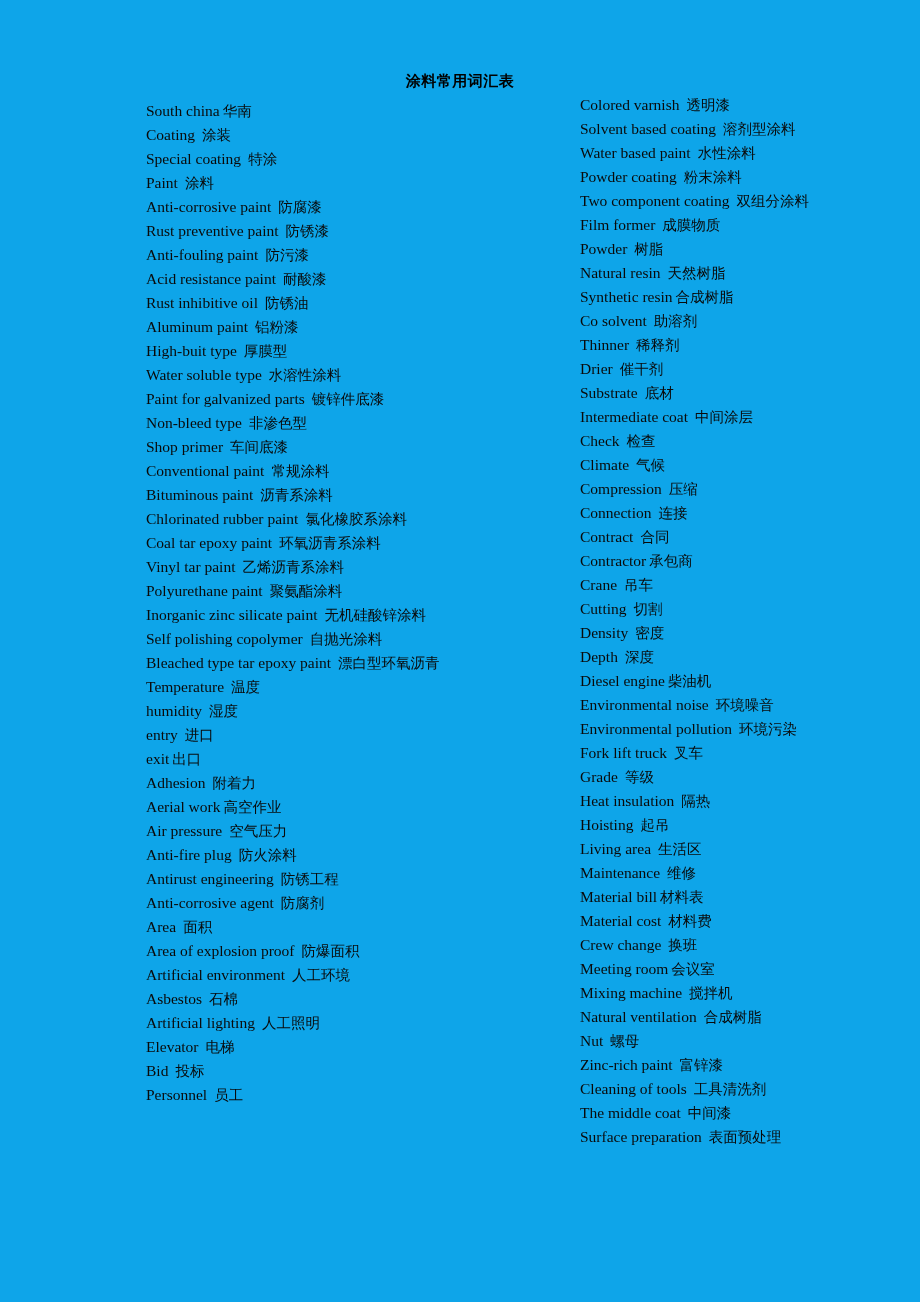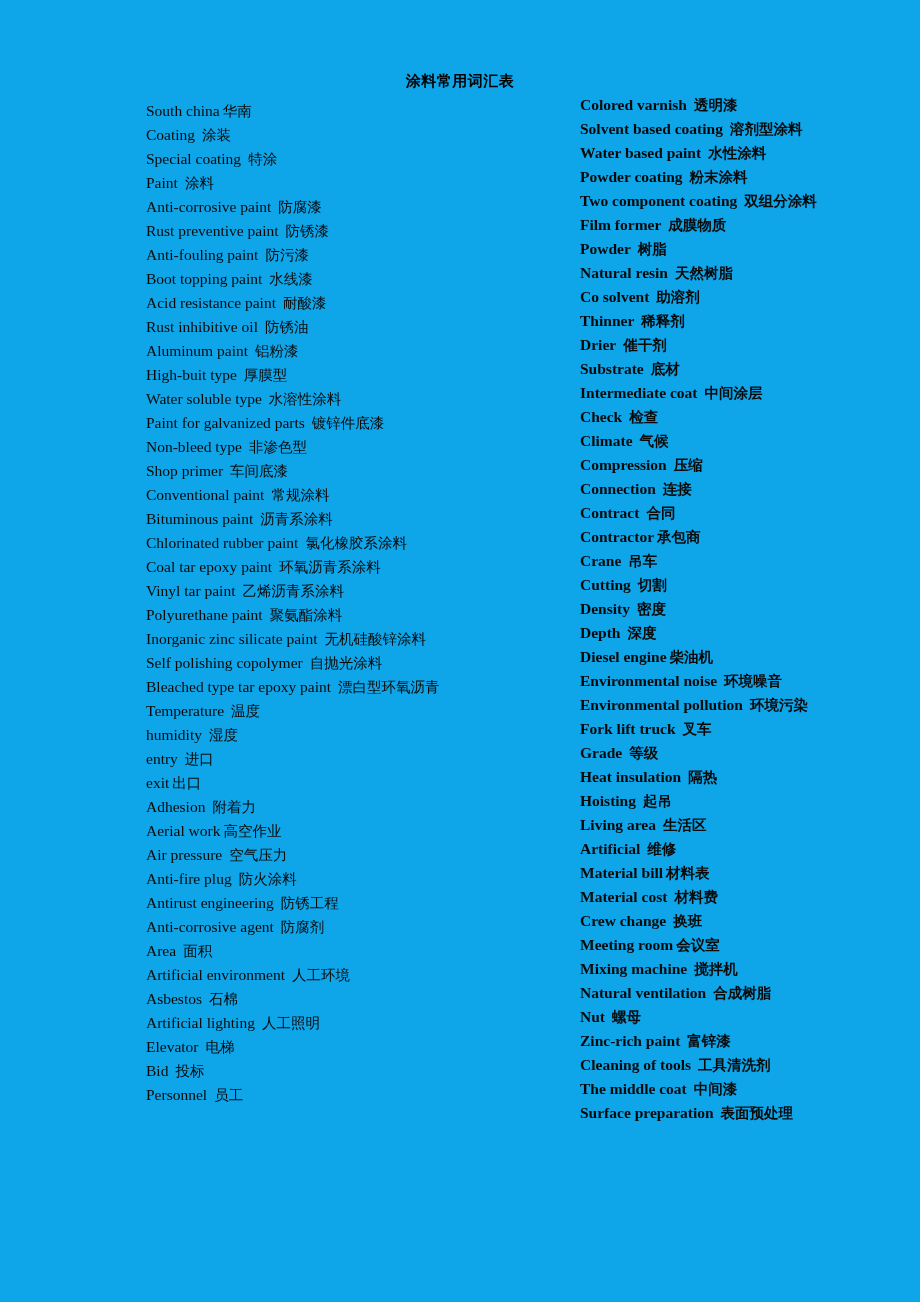--- a/index.html
+++ b/index.html
@@ -55,7 +55,6 @@
     left: 580px;
     top: 93px;
     width: 330px;
-    font-weight: bold;
   }
 
   .glossary-list {

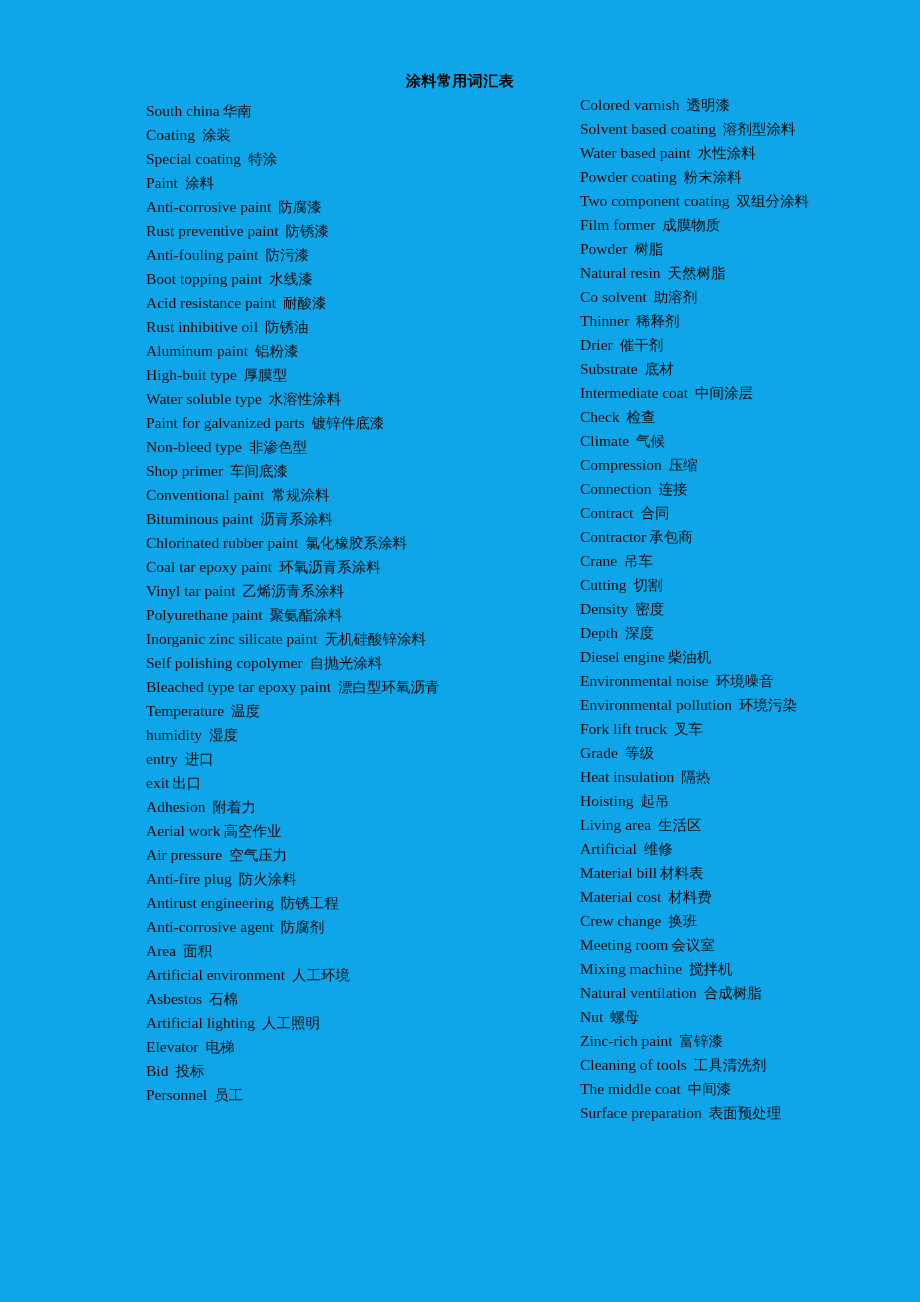--- a/index.html
+++ b/index.html
@@ -95,7 +95,6 @@
         <li class="glossary-entry"><span class="term-en">Anti-corrosive paint</span><span class="gap-wide"></span><span class="term-zh">防腐漆</span></li>
         <li class="glossary-entry"><span class="term-en">Rust preventive paint</span><span class="gap-wide"></span><span class="term-zh">防锈漆</span></li>
         <li class="glossary-entry"><span class="term-en">Anti-fouling paint</span><span class="gap-wide"></span><span class="term-zh">防污漆</span></li>
-        <li class="glossary-entry"><span class="term-en">Boot topping paint</span><span class="gap-wide"></span><span class="term-zh">水线漆</span></li>
         <li class="glossary-entry"><span class="term-en">Acid resistance paint</span><span class="gap-wide"></span><span class="term-zh">耐酸漆</span></li>
         <li class="glossary-entry"><span class="term-en">Rust inhibitive oil</span><span class="gap-wide"></span><span class="term-zh">防锈油</span></li>
         <li class="glossary-entry"><span class="term-en">Aluminum paint</span><span class="gap-wide"></span><span class="term-zh">铝粉漆</span></li>

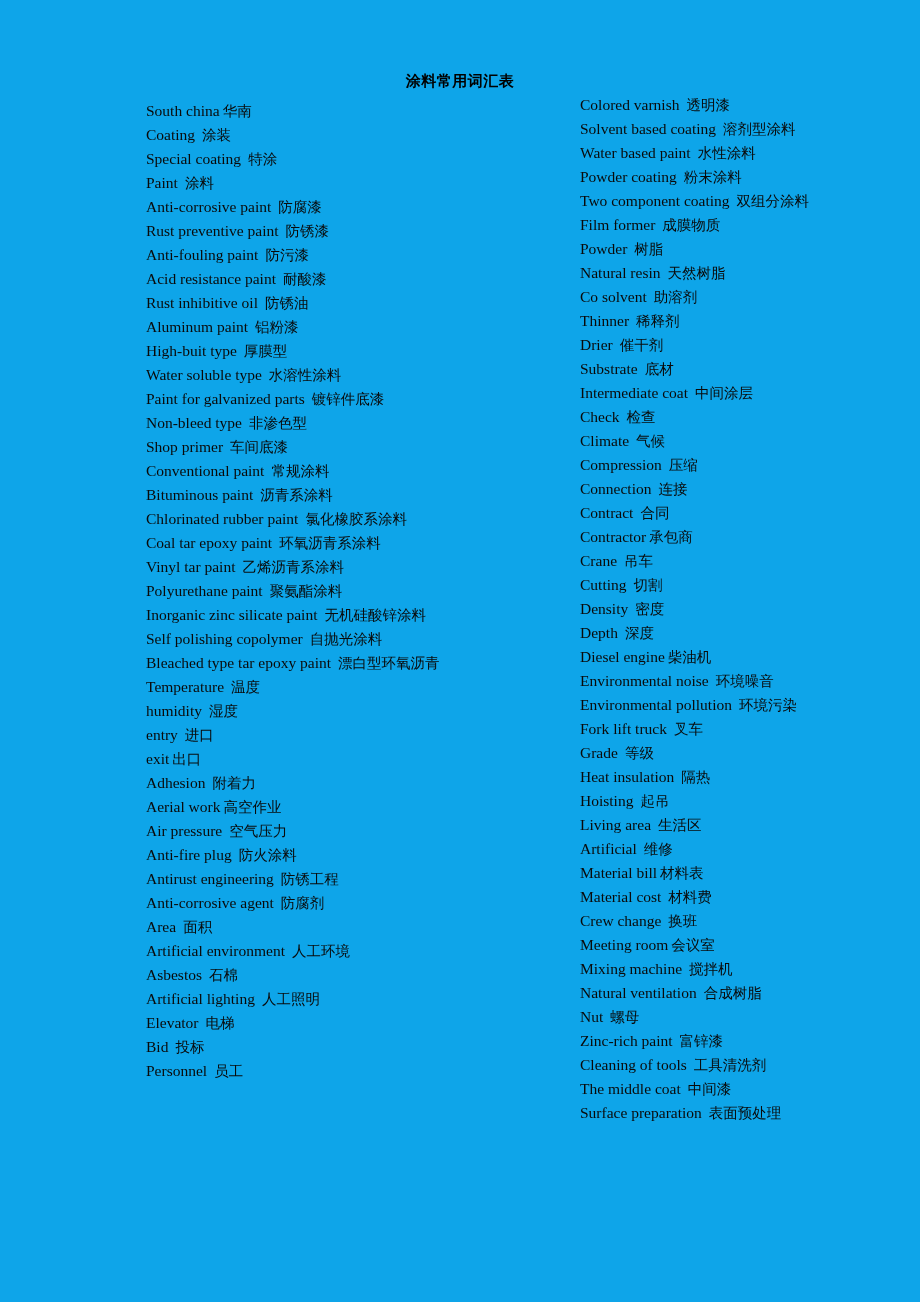--- a/index.html
+++ b/index.html
@@ -142,6 +142,7 @@
         <li class="glossary-entry"><span class="term-en">Film former</span><span class="gap-wide"></span><span class="term-zh">成膜物质</span></li>
         <li class="glossary-entry"><span class="term-en">Powder</span><span class="gap-wide"></span><span class="term-zh">树脂</span></li>
         <li class="glossary-entry"><span class="term-en">Natural resin</span><span class="gap-wide"></span><span class="term-zh">天然树脂</span></li>
+        <li class="glossary-entry"><span class="term-en">Synthetic resin</span><span class="gap-narrow"></span><span class="term-zh">合成树脂</span></li>
         <li class="glossary-entry"><span class="term-en">Co solvent</span><span class="gap-wide"></span><span class="term-zh">助溶剂</span></li>
         <li class="glossary-entry"><span class="term-en">Thinner</span><span class="gap-wide"></span><span class="term-zh">稀释剂</span></li>
         <li class="glossary-entry"><span class="term-en">Drier</span><span class="gap-wide"></span><span class="term-zh">催干剂</span></li>

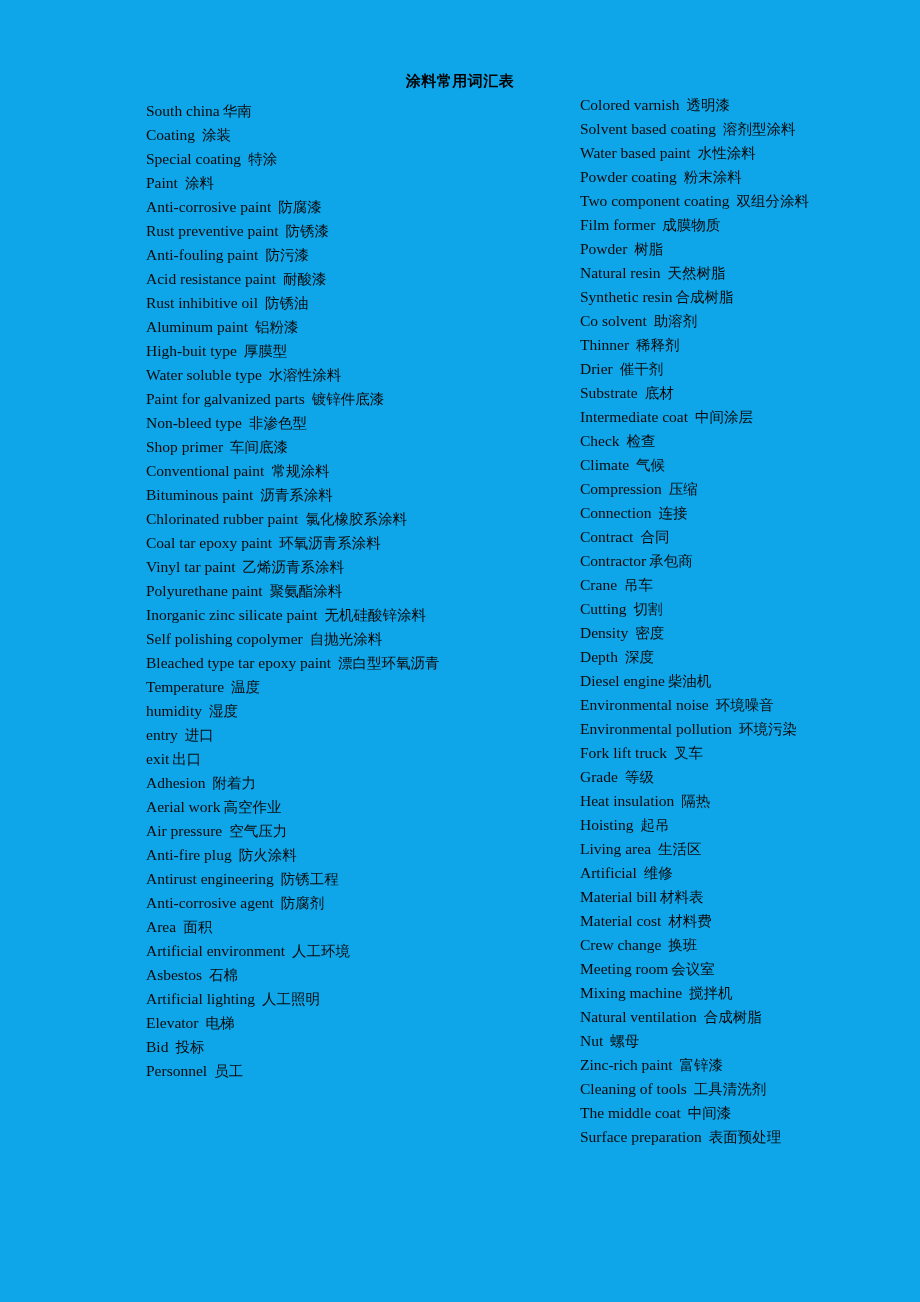--- a/index.html
+++ b/index.html
@@ -166,7 +166,7 @@
         <li class="glossary-entry"><span class="term-en">Heat insulation</span><span class="gap-wide"></span><span class="term-zh">隔热</span></li>
         <li class="glossary-entry"><span class="term-en">Hoisting</span><span class="gap-wide"></span><span class="term-zh">起吊</span></li>
         <li class="glossary-entry"><span class="term-en">Living area</span><span class="gap-wide"></span><span class="term-zh">生活区</span></li>
-        <li class="glossary-entry"><span class="term-en">Artificial</span><span class="gap-wide"></span><span class="term-zh">维修</span></li>
+        <li class="glossary-entry"><span class="term-en">Maintenance</span><span class="gap-wide"></span><span class="term-zh">维修</span></li>
         <li class="glossary-entry"><span class="term-en">Material bill</span><span class="gap-narrow"></span><span class="term-zh">材料表</span></li>
         <li class="glossary-entry"><span class="term-en">Material cost</span><span class="gap-wide"></span><span class="term-zh">材料费</span></li>
         <li class="glossary-entry"><span class="term-en">Crew change</span><span class="gap-wide"></span><span class="term-zh">换班</span></li>

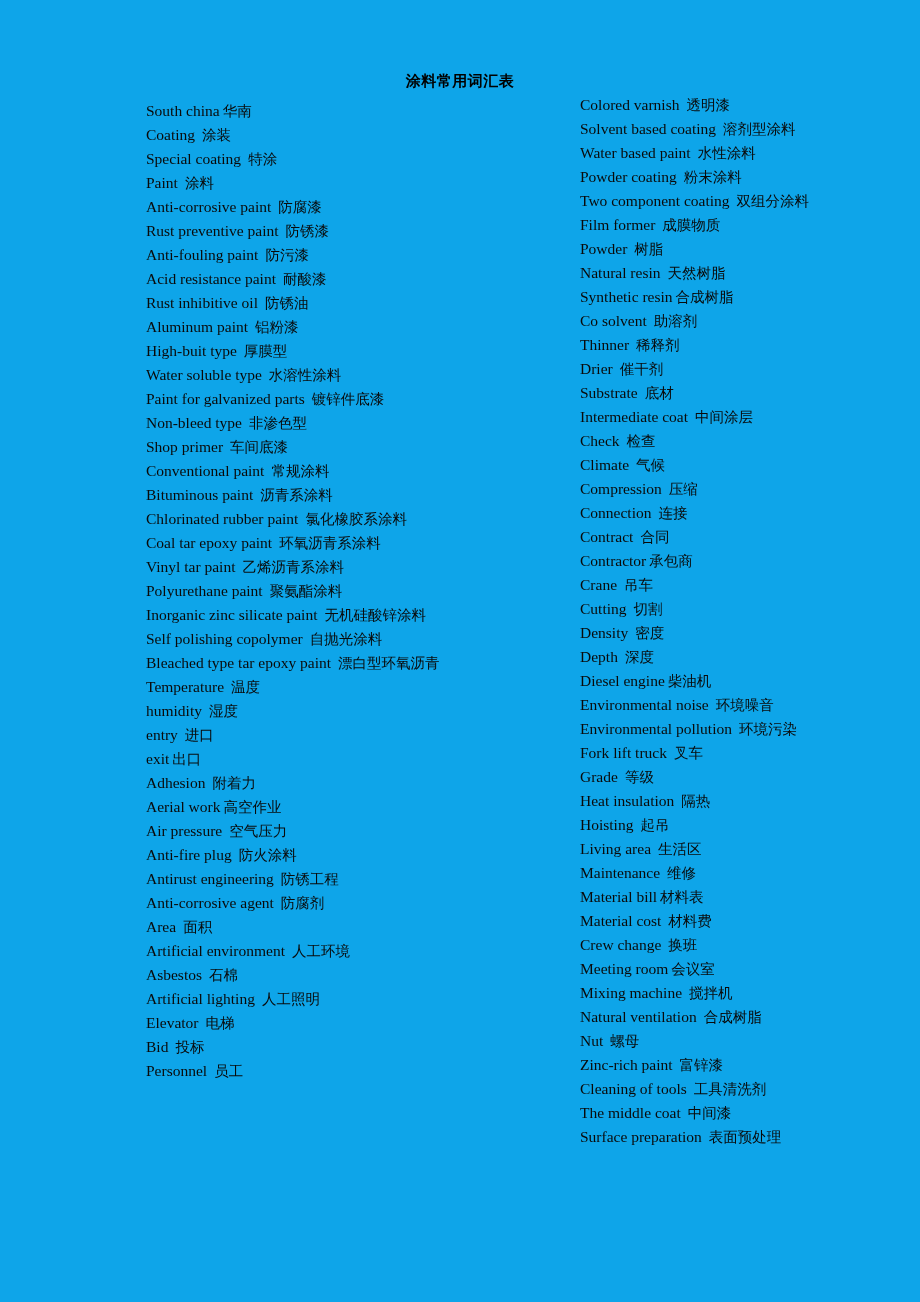--- a/index.html
+++ b/index.html
@@ -123,6 +123,7 @@
         <li class="glossary-entry"><span class="term-en">Antirust engineering</span><span class="gap-wide"></span><span class="term-zh">防锈工程</span></li>
         <li class="glossary-entry"><span class="term-en">Anti-corrosive agent</span><span class="gap-wide"></span><span class="term-zh">防腐剂</span></li>
         <li class="glossary-entry"><span class="term-en">Area</span><span class="gap-wide"></span><span class="term-zh">面积</span></li>
+        <li class="glossary-entry"><span class="term-en">Area of explosion proof</span><span class="gap-wide"></span><span class="term-zh">防爆面积</span></li>
         <li class="glossary-entry"><span class="term-en">Artificial environment</span><span class="gap-wide"></span><span class="term-zh">人工环境</span></li>
         <li class="glossary-entry"><span class="term-en">Asbestos</span><span class="gap-wide"></span><span class="term-zh">石棉</span></li>
         <li class="glossary-entry"><span class="term-en">Artificial lighting</span><span class="gap-wide"></span><span class="term-zh">人工照明</span></li>

